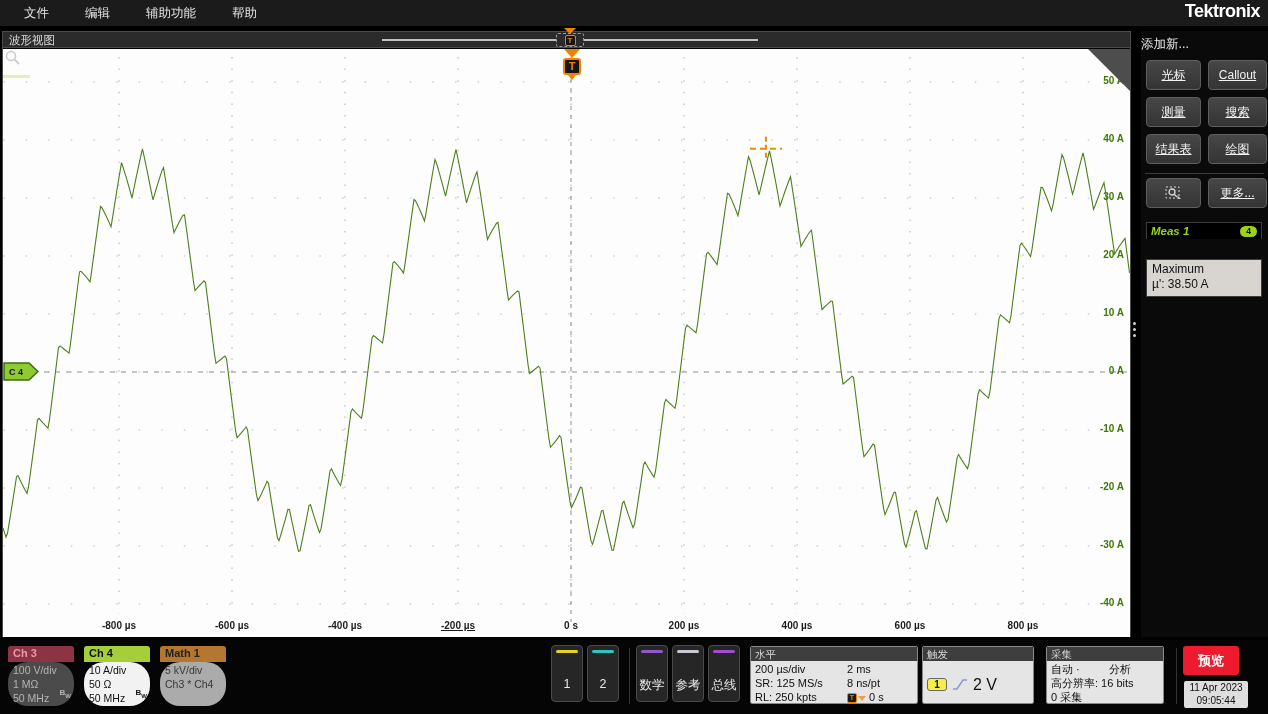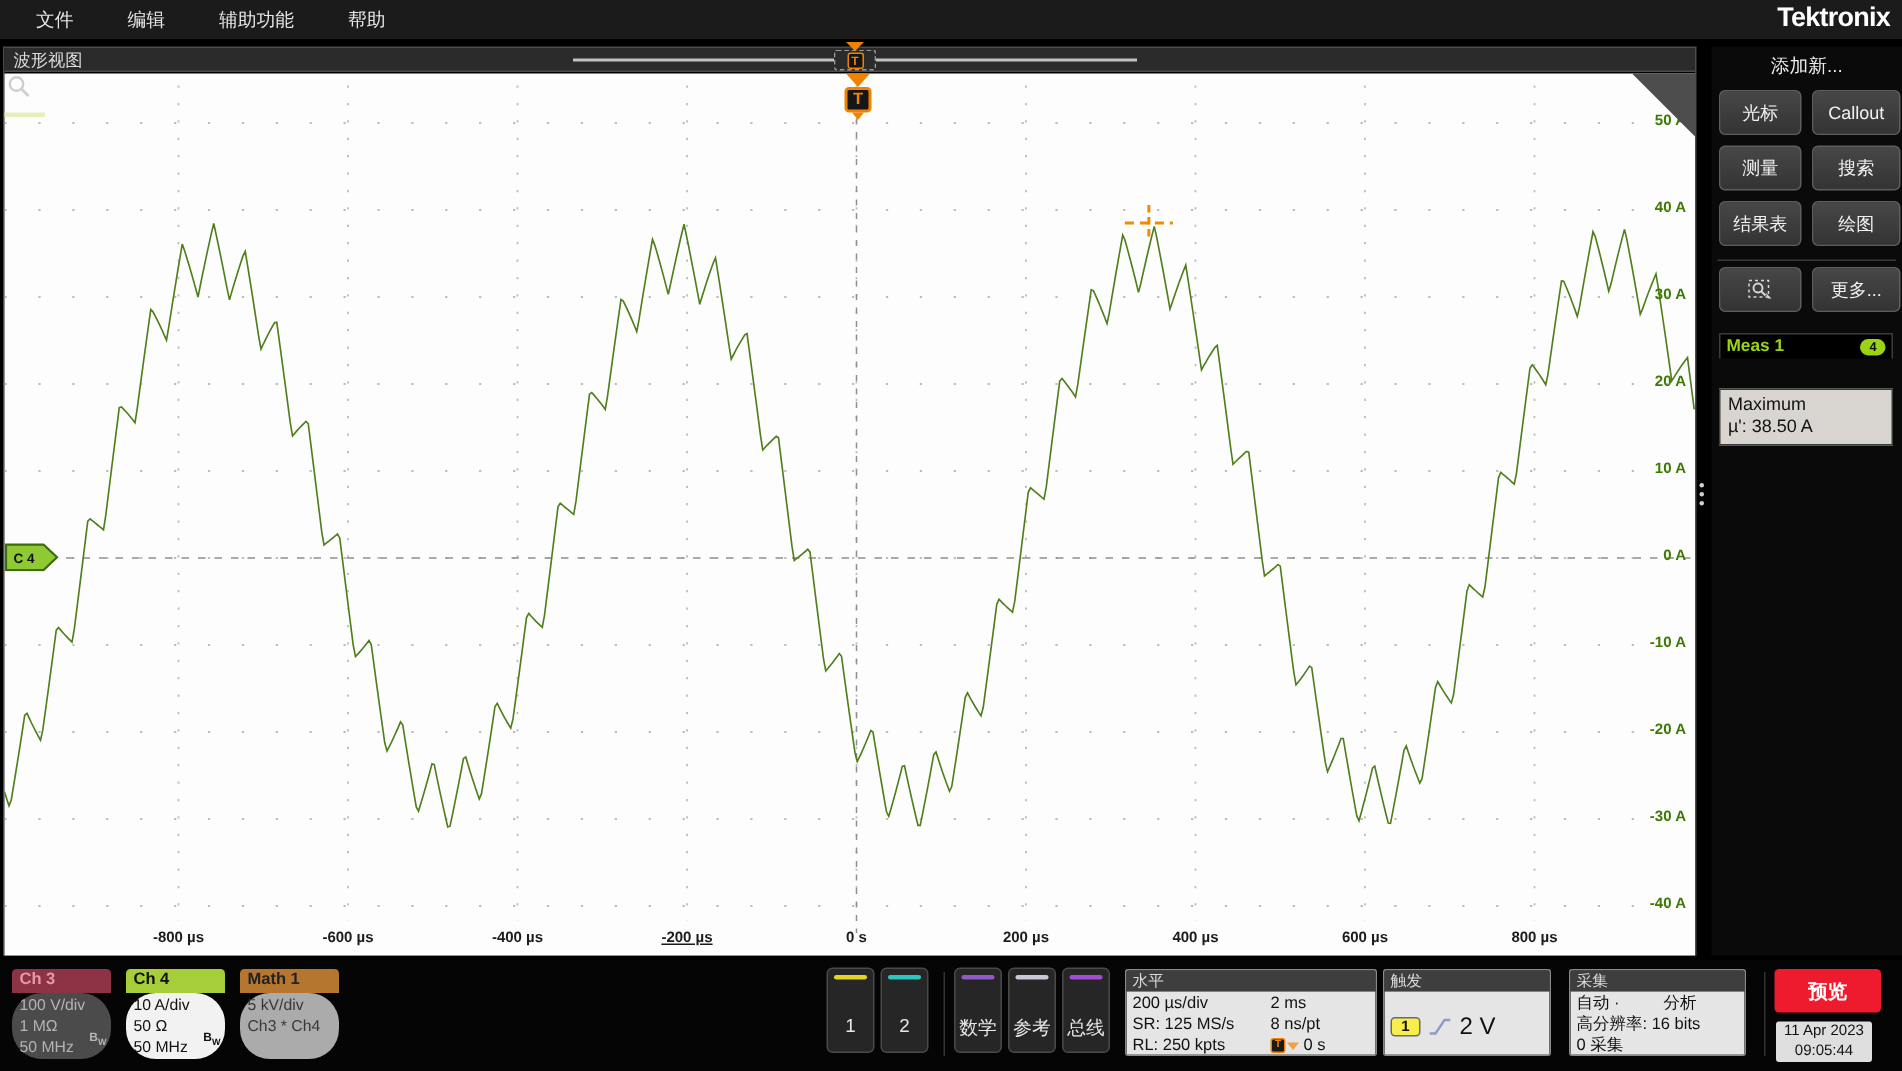--- a/index.html
+++ b/index.html
@@ -41,7 +41,7 @@
 
   
   .sidebar { position:absolute; left:1141px; top:31px; width:127px; height:606px; background:#0a0a0a; }
-  .sidebar-title { text-align:center; color:#ececec; font-size:12.5px; padding-top:5px; }
+  .sidebar-title { text-align:left; color:#ececec; font-size:12.5px; padding-top:5px; }
   .btn-grid { display:grid; grid-template-columns:55px 59px; gap:7px; padding:7px 0 0 5px; }
   .s-btn { height:30px; background:linear-gradient(#474747,#343434); border:1px solid #5e5e5e; border-radius:4px; color:#f2f2f2; font-size:12px; display:flex; align-items:center; justify-content:center; cursor:default; }
   .s-divider { margin:9px 4px 2px 4px; border-top:1px solid #3a3a3a; }

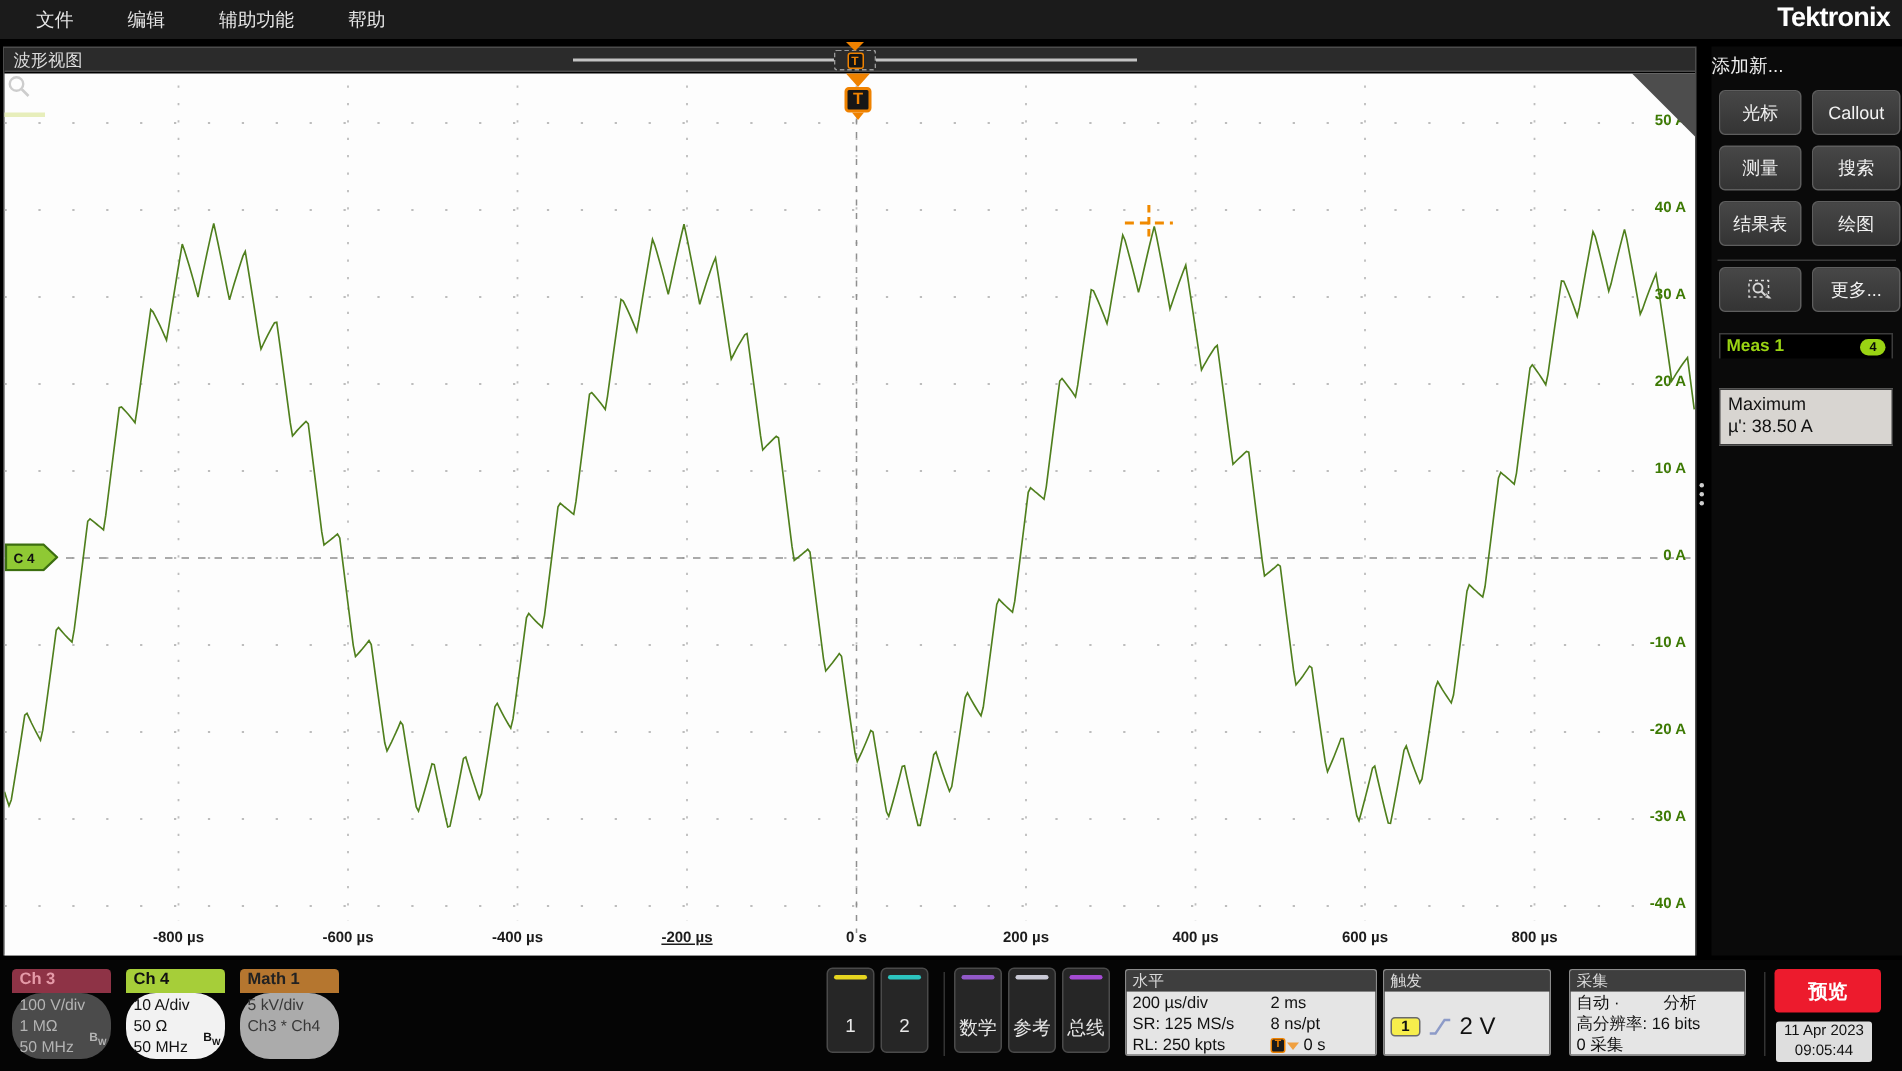--- a/index.html
+++ b/index.html
@@ -43,7 +43,7 @@
   .sidebar { position:absolute; left:1141px; top:31px; width:127px; height:606px; background:#0a0a0a; }
   .sidebar-title { text-align:left; color:#ececec; font-size:12.5px; padding-top:5px; }
   .btn-grid { display:grid; grid-template-columns:55px 59px; gap:7px; padding:7px 0 0 5px; }
-  .s-btn { height:30px; background:linear-gradient(#474747,#343434); border:1px solid #5e5e5e; border-radius:4px; color:#f2f2f2; font-size:12px; display:flex; align-items:center; justify-content:center; cursor:default; }
+  .s-btn { height:30px; background:linear-gradient(#474747,#343434); border:1px solid #5e5e5e; border-radius:4px; color:#f2f2f2; font-size:12px; display:flex; align-items:center; justify-content:center; cursor:default;text-decoration:underline; }
   .s-divider { margin:9px 4px 2px 4px; border-top:1px solid #3a3a3a; }
   .meas-panel { margin:14px 4px 0 5px; width:116px; }
   .meas-header { height:17px; background:#000; border:1px solid #3c3c3c; border-bottom:none; display:flex; align-items:center; padding:0 4px; }

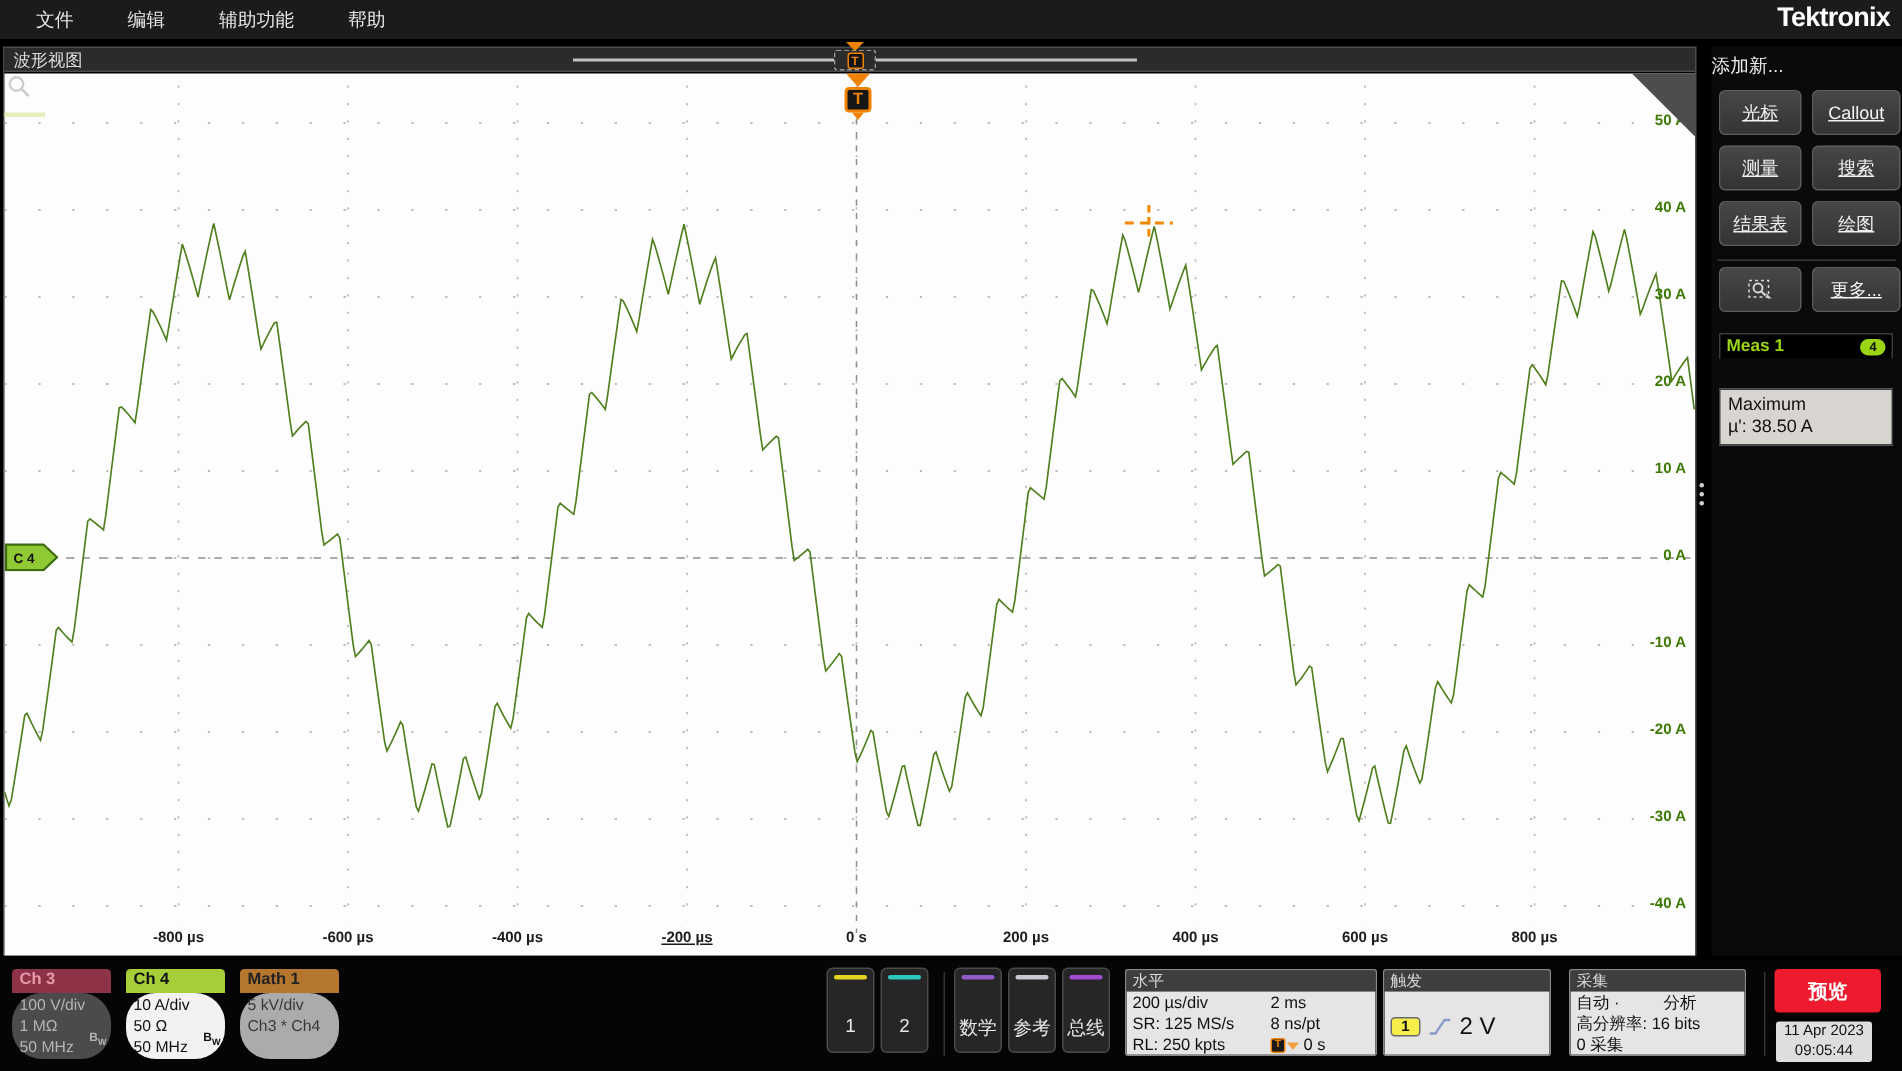--- a/index.html
+++ b/index.html
@@ -47,7 +47,7 @@
   .s-divider { margin:9px 4px 2px 4px; border-top:1px solid #3a3a3a; }
   .meas-panel { margin:14px 4px 0 5px; width:116px; }
   .meas-header { height:17px; background:#000; border:1px solid #3c3c3c; border-bottom:none; display:flex; align-items:center; padding:0 4px; }
-  .meas-title { color:#9ad413; font-size:11.5px; font-weight:bold; flex:1; }
+  .meas-title { color:#9ad413; font-size:11.5px; font-weight:bold; flex:1;font-style:italic; }
   .meas-count { background:#9ad413; color:#0a0a0a; font-size:8.5px; font-weight:bold; border-radius:6px; padding:0 6px; line-height:11px; }
   .meas-body { background:#d8d5d1; border:1px solid #3c3c3c; padding:2px 5px 4px 5px; color:#111; font-size:12px; line-height:15px;margin-top:20px; }
 

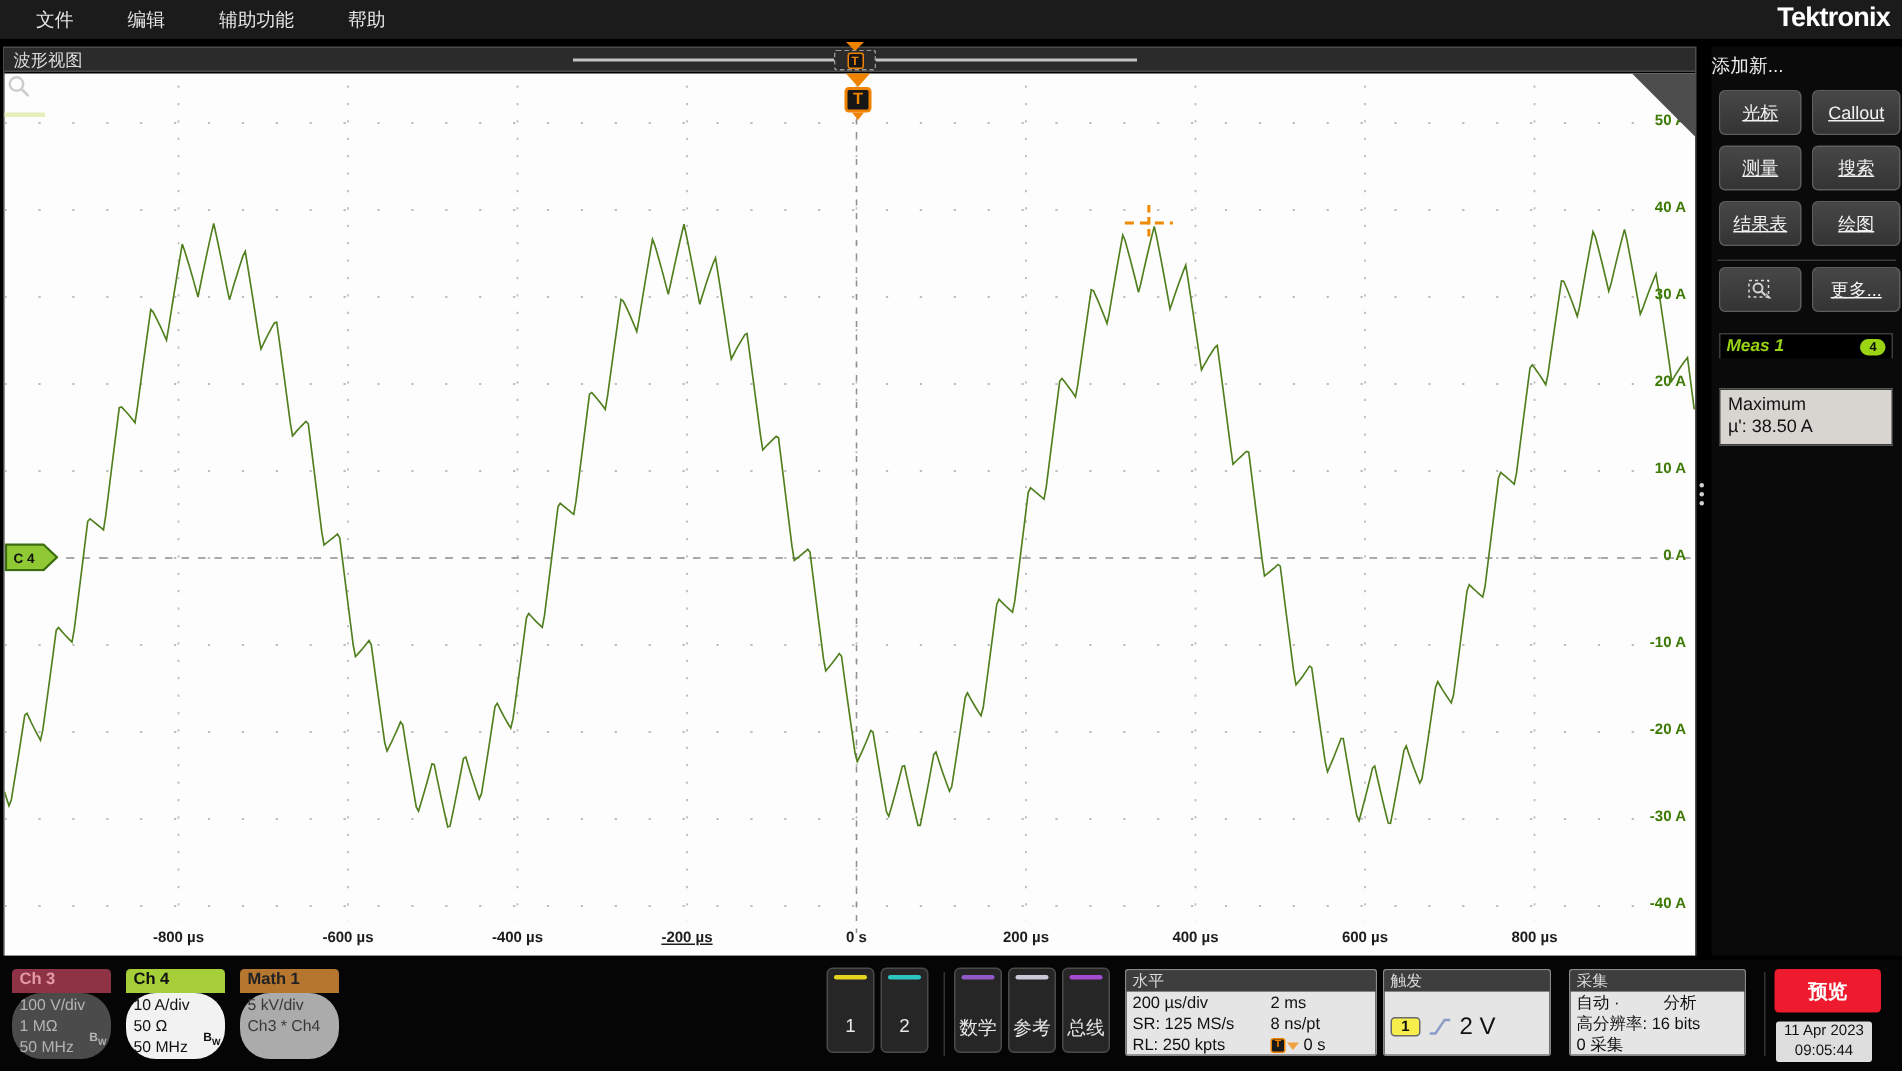--- a/index.html
+++ b/index.html
@@ -80,7 +80,7 @@
   .mini-t2 { display:inline-block; width:10px; height:10px; background:#1a1a1a; border:1px solid #ef8200; border-radius:2px; color:#ef8200; font-size:7px; font-weight:bold; text-align:center; line-height:8px; vertical-align:middle; }
   .mini-tri2 { display:inline-block; width:0; height:0; border-left:4px solid transparent; border-right:4px solid transparent; border-top:5px solid #f0a040; vertical-align:middle; margin-left:1px; }
 
-  .preview-btn { position:absolute; left:1183px; top:6px; width:71px; height:29px; background:#ed1b2d; border:none; border-radius:3px; color:#fff; font-size:13px; font-weight:bold; }
+  .preview-btn { position:absolute; left:1183px; top:6px; width:56px; height:29px; background:#ed1b2d; border:none; border-radius:3px; color:#fff; font-size:13px; font-weight:bold; }
   .datetime { position:absolute; left:1184px; top:41px; width:64px; height:27px; background:#dedede; border-radius:2px; color:#111; font-size:10px; line-height:12.5px; text-align:center; padding-top:1px; }
 </style>
 </head>

